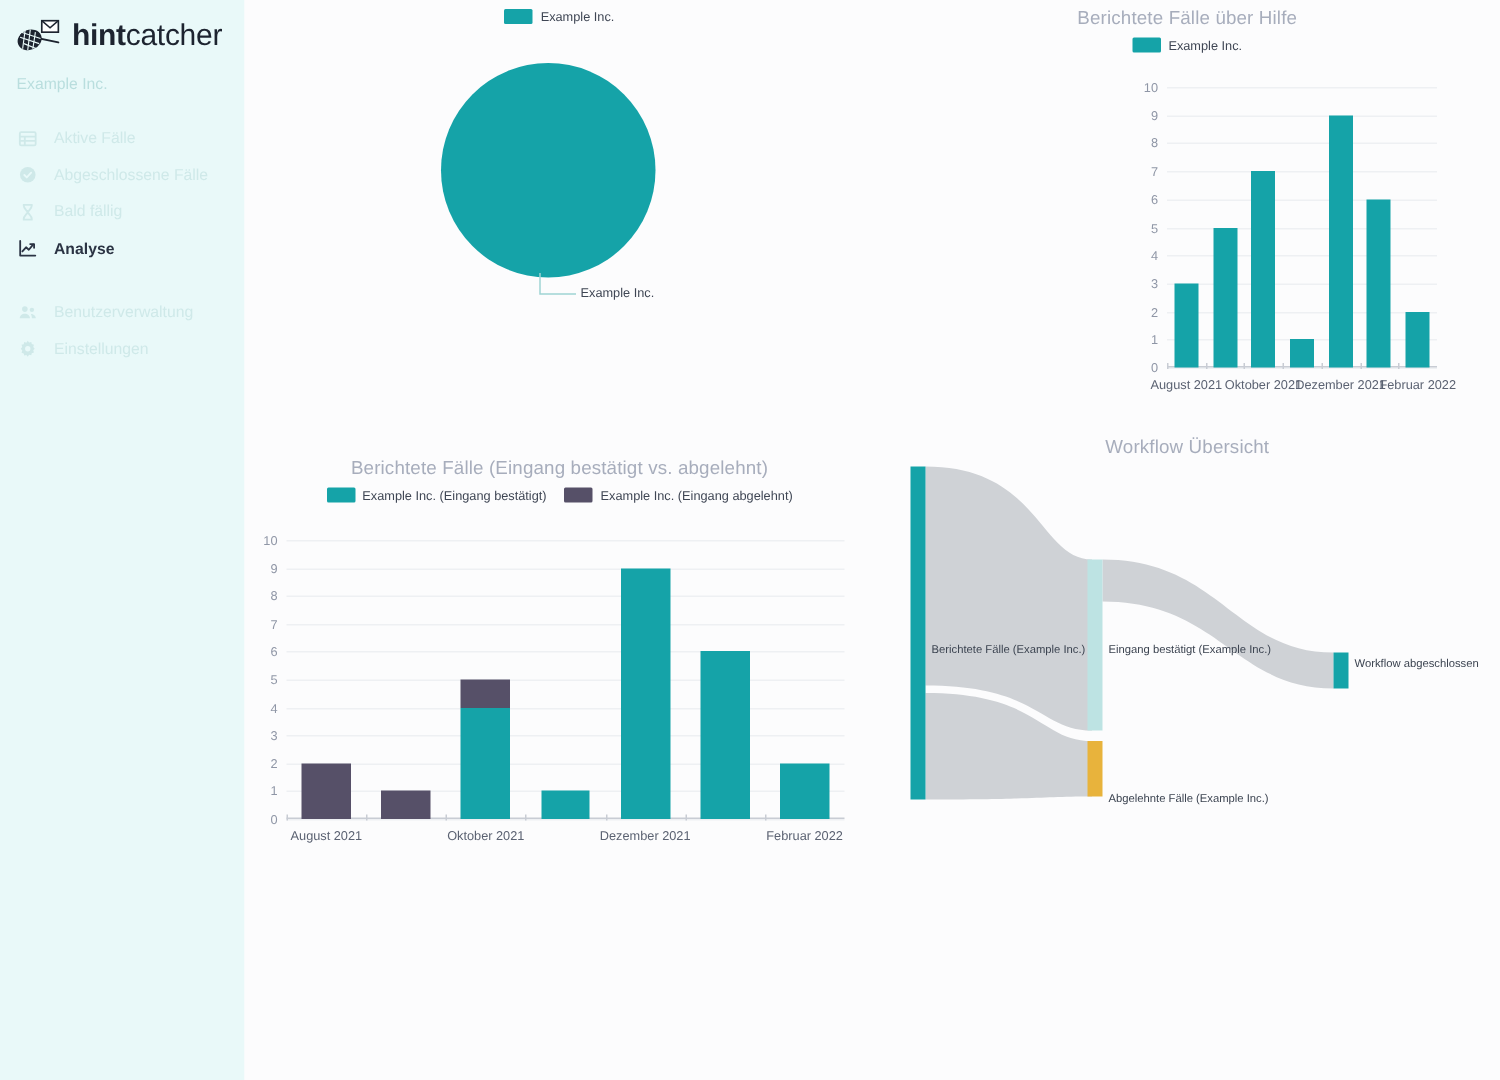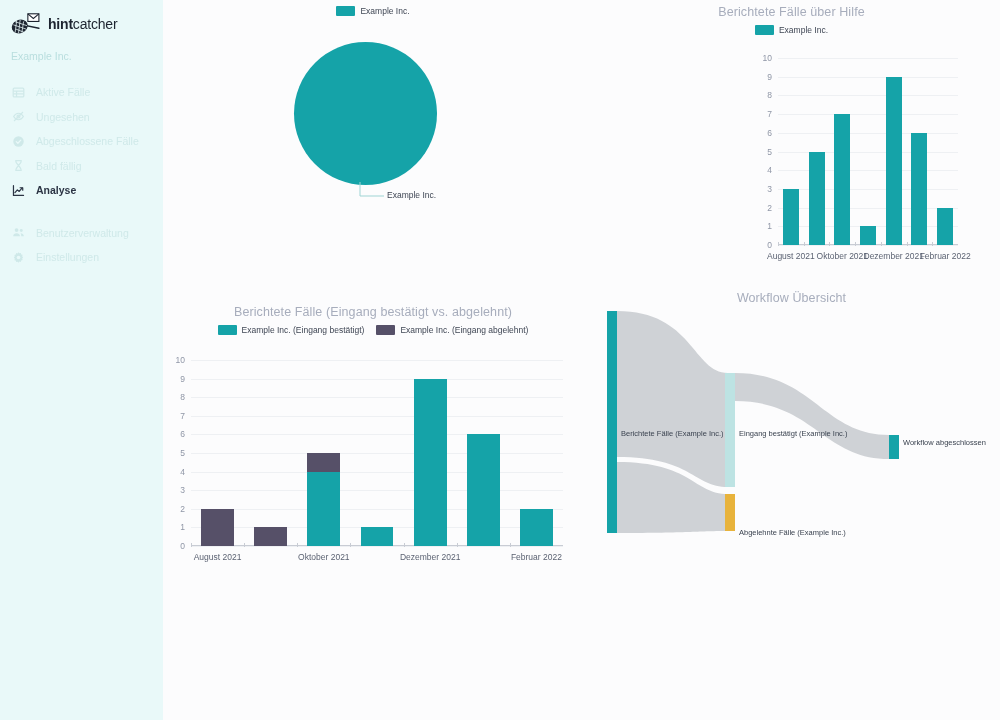--- a/index.html
+++ b/index.html
@@ -25,7 +25,7 @@
   }
   .logo-mark { width: 34px; height: 26px; flex: 0 0 34px; }
   .logo-text {
-    font-size: 14px; letter-spacing: -0.2px;
+    font-size: 20px; letter-spacing: -0.2px;
     color: #1d2430; margin-left: 4px;
   }
   .logo-text b { font-weight: 700; }

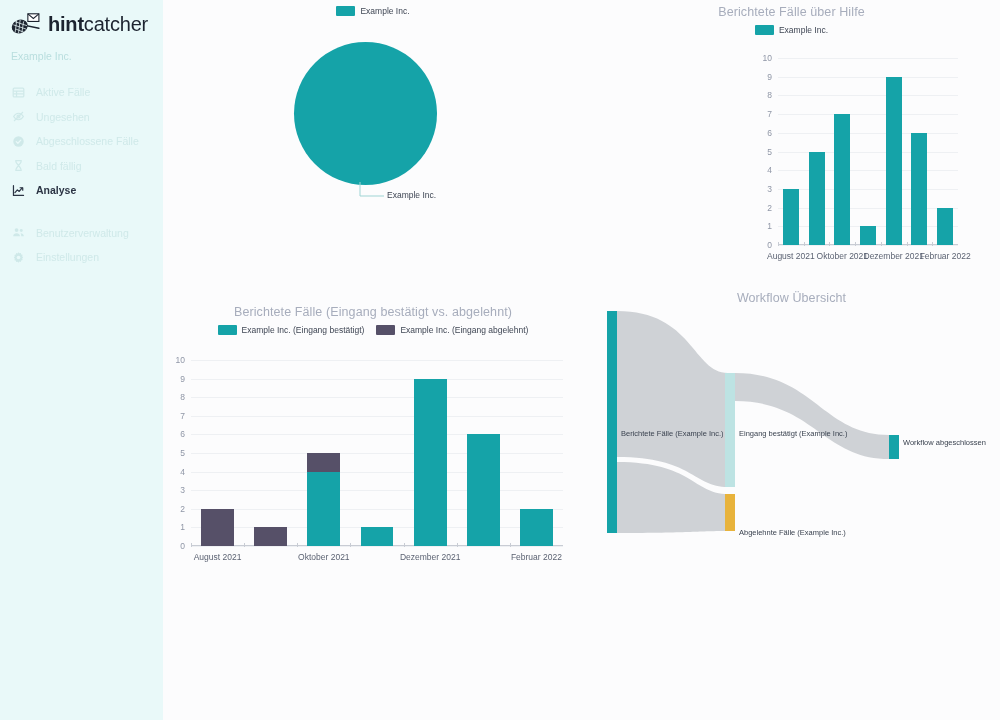--- a/index.html
+++ b/index.html
@@ -159,16 +159,6 @@
         <span class="lbl">Aktive Fälle</span>
       </div>
 
-      <div class="nav-item">
-        <span class="ico">
-          <svg viewBox="0 0 16 16" width="13" height="13" fill="none" stroke="currentColor" stroke-width="1.5">
-            <path d="M2 8s2.4-4 6-4 6 4 6 4-2.4 4-6 4-6-4-6-4z"></path>
-            <circle cx="8" cy="8" r="1.8"></circle>
-            <path d="M2.5 13.5L13.5 2.5"></path>
-          </svg>
-        </span>
-        <span class="lbl">Ungesehen</span>
-      </div>
 
       <div class="nav-item">
         <span class="ico">

